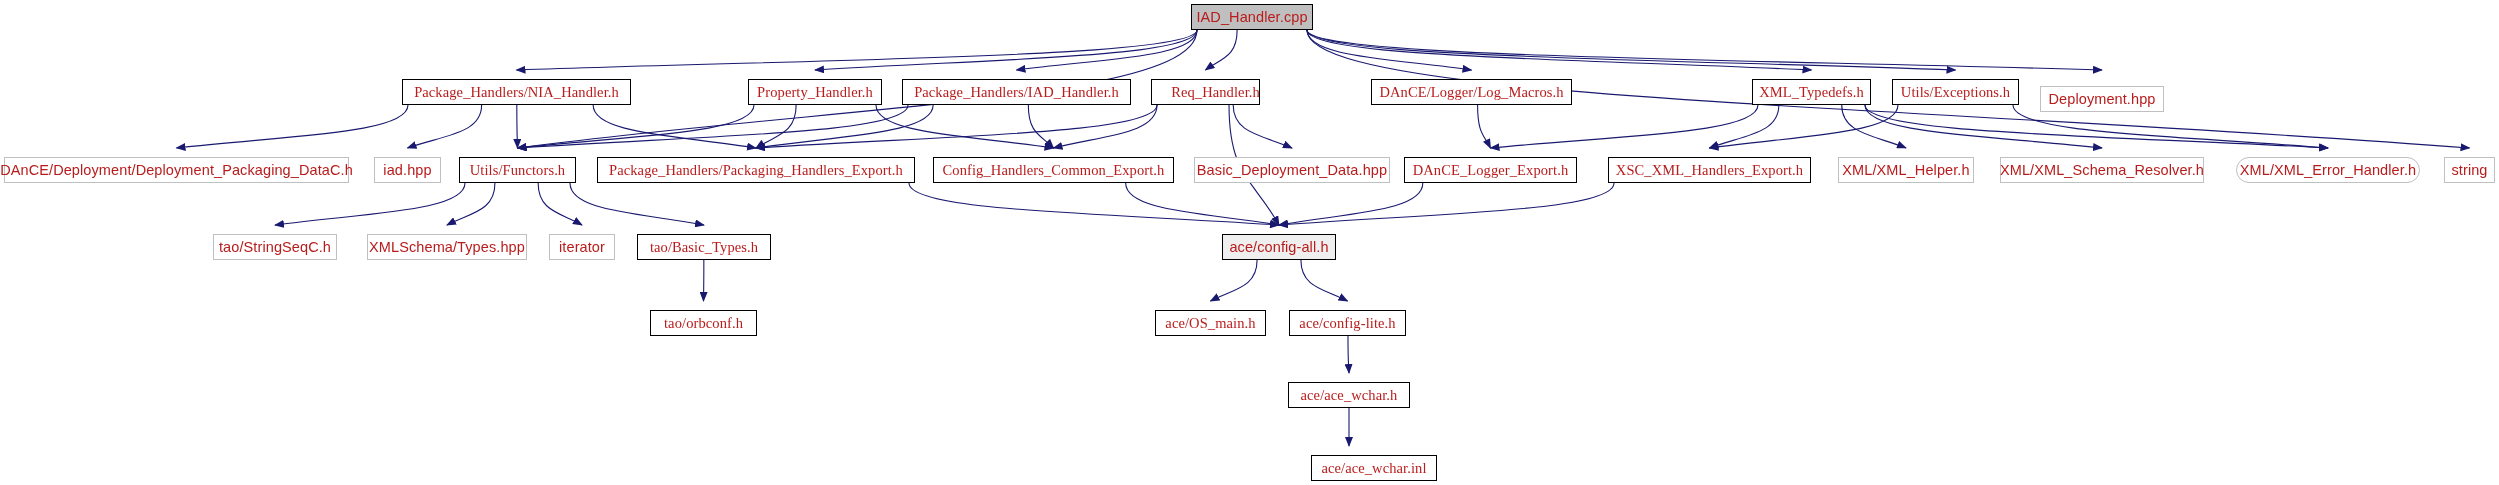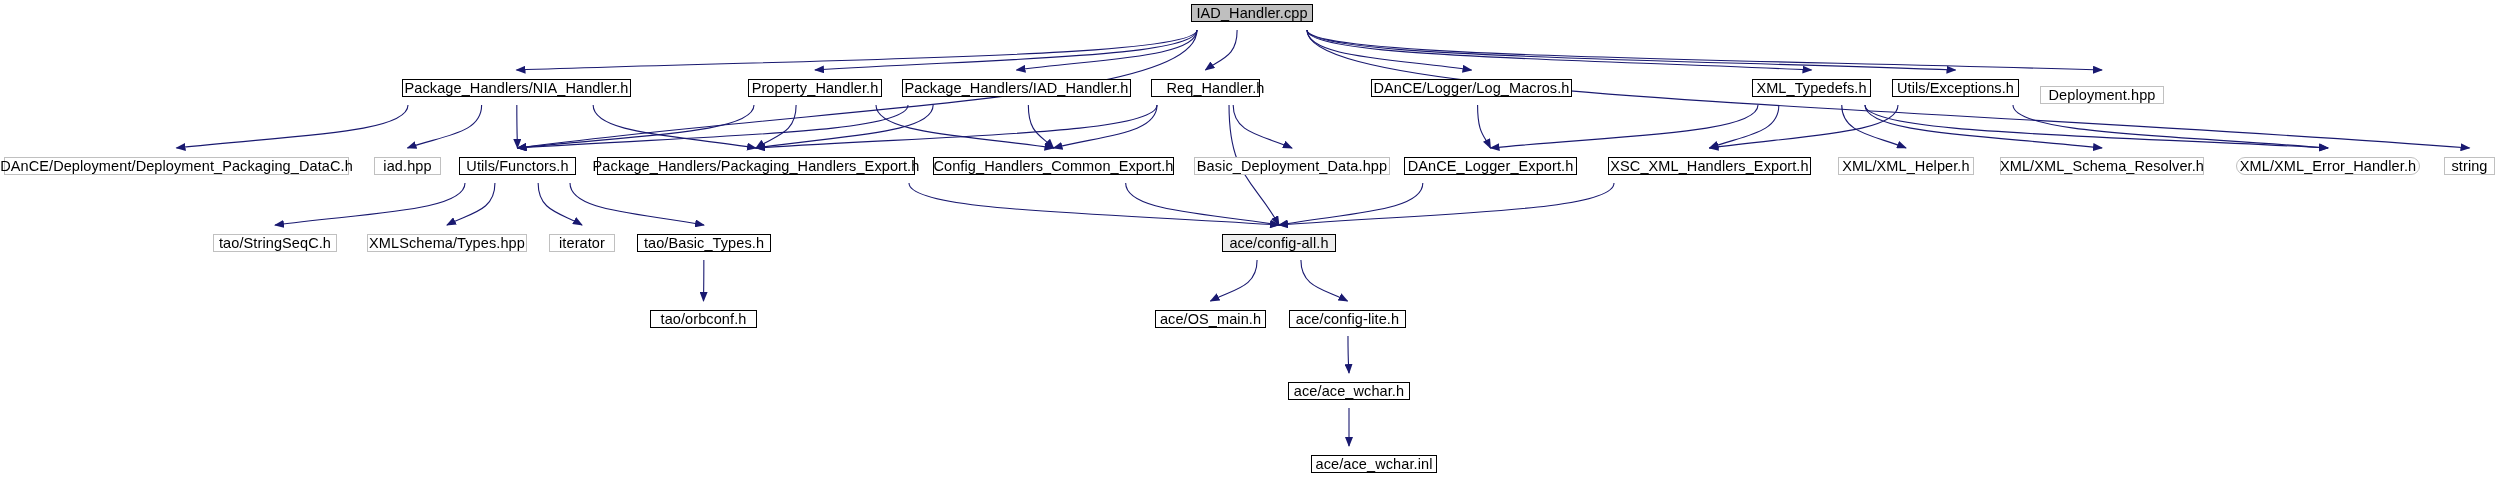--- a/index.html
+++ b/index.html
@@ -15,11 +15,11 @@
     position:absolute;
     box-sizing:border-box;
     display:flex;align-items:center;justify-content:center;
-    height:18px;
+    height:26px;
     font-size:14.5px;
     line-height:1;
     white-space:nowrap;
-    color:#000000;
+    color:#b91c1c;
     background:#ffffff;
     border:1px solid #c0c0c0;
     letter-spacing:0.1px;

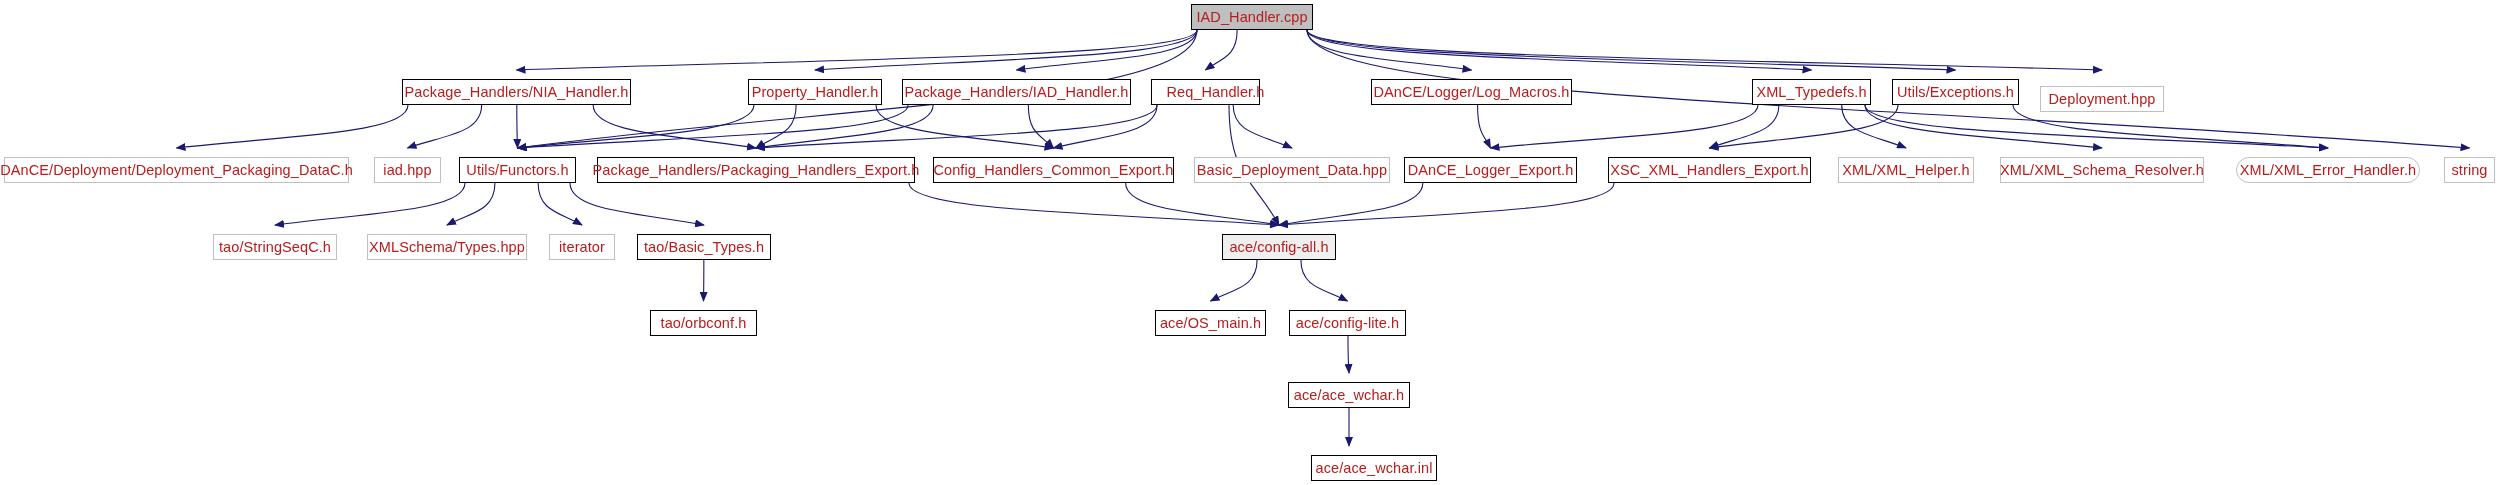--- a/index.html
+++ b/index.html
@@ -24,7 +24,7 @@
     border:1px solid #c0c0c0;
     letter-spacing:0.1px;
   }
-  .node.solid{border:1px solid #000000;}
+  .node.solid{border:1px solid #000000;font-family:Liberation Serif, serif;}
   .node.root{background:#bfbfbf;border:1px solid #000000;}
   .node.shaded{background:#efefef;border:1px solid #000000;}
 </style>

